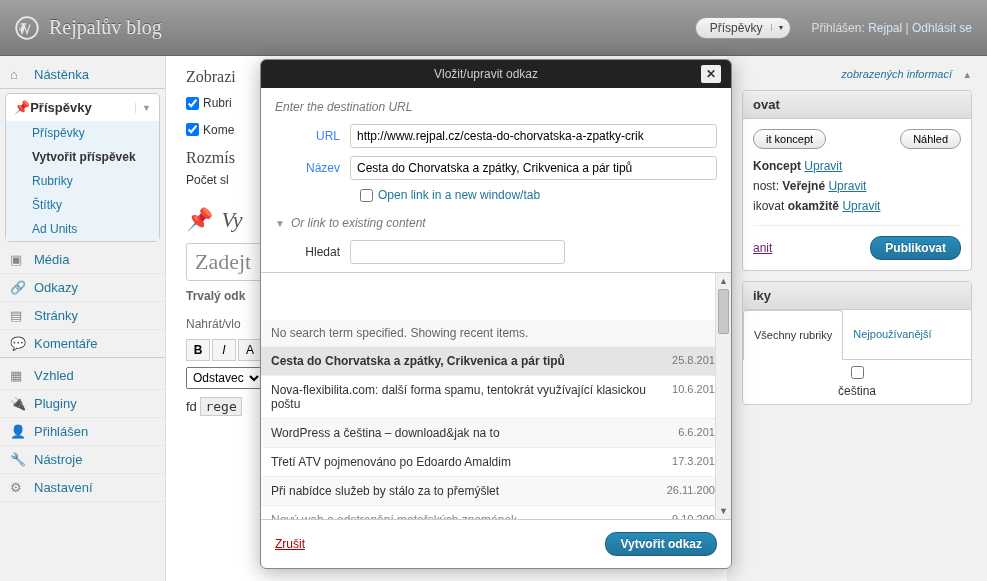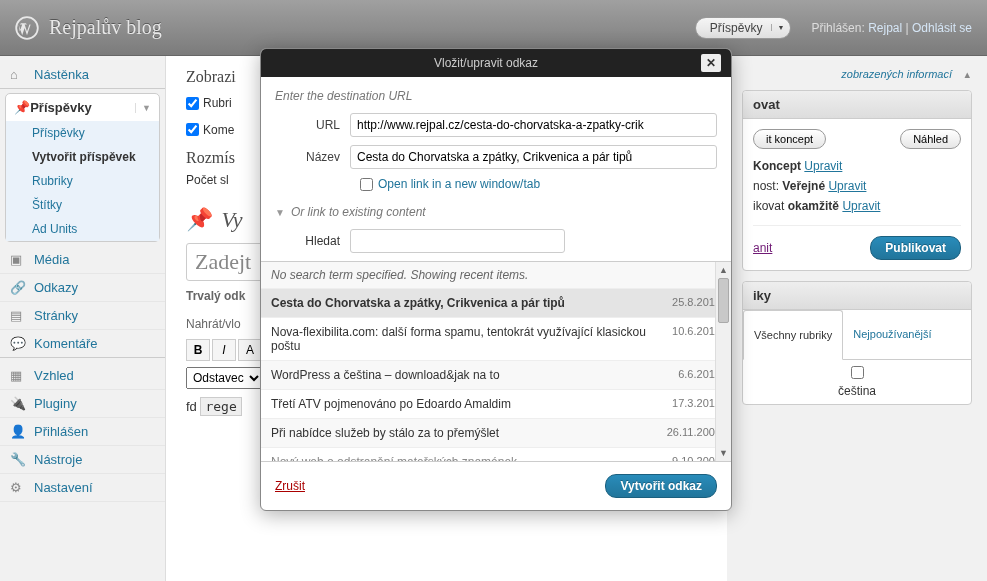--- a/index.html
+++ b/index.html
@@ -62,7 +62,7 @@
     .rightcol .tabs div.active { background: #fff; border: 1px solid #ccc; border-bottom: 1px solid #fff; margin-bottom: -1px; border-radius: 3px 3px 0 0; }
     .rightcol .tabs div:not(.active) { color: #21759b; }
     .rightcol .cat-item { padding: 6px 10px; font-size: 12px; display: flex; align-items: center; gap: 5px; flex-direction: column; }
-    .modal { position: absolute; top: 48px; left: 260px; width: 472px; background: #fff; border: 1px solid #888; border-radius: 6px; box-shadow: 0 4px 20px rgba(0,0,0,0.3); z-index: 100; }
+    .modal { position: absolute; top: 59px; left: 260px; width: 472px; background: #fff; border: 1px solid #888; border-radius: 6px; box-shadow: 0 4px 20px rgba(0,0,0,0.3); z-index: 100; }
     .modal-title { background: #222; color: #ccc; font-size: 12px; padding: 5px 10px; border-radius: 5px 5px 0 0; display: flex; align-items: center; }
     .modal-title .title-text { flex: 1; text-align: center; }
     .modal-title .close-btn { background: #eee; color: #333; width: 20px; height: 18px; display: flex; align-items: center; justify-content: center; border-radius: 2px; cursor: pointer; font-weight: bold; font-size: 12px; }

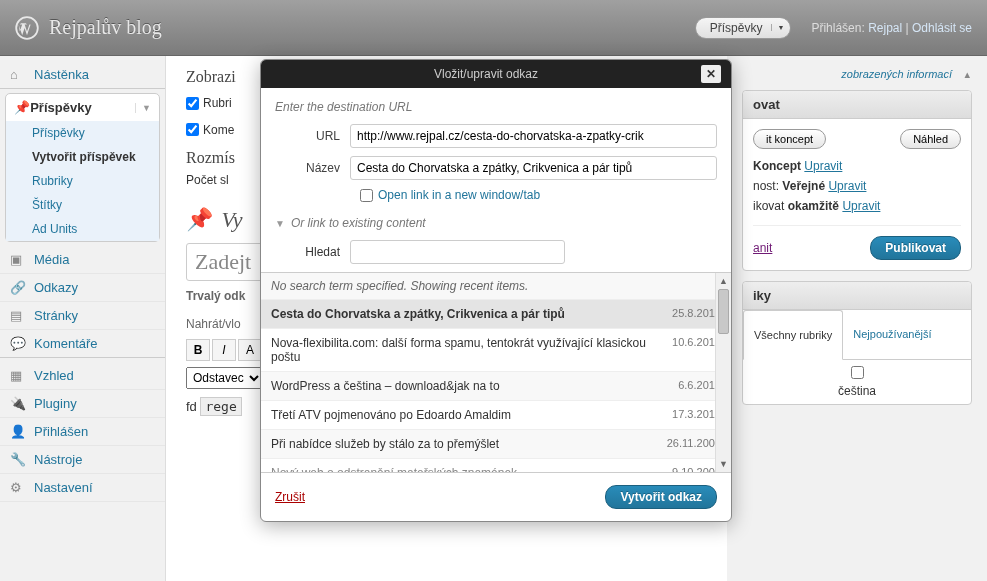--- a/index.html
+++ b/index.html
@@ -69,7 +69,7 @@
     .modal-body { padding: 12px 14px 0; }
     .modal-body .hint { font-style: italic; color: #777; font-size: 12px; margin-bottom: 10px; }
     .modal-body .field-row { display: flex; align-items: center; margin-bottom: 8px; }
-    .modal-body .field-row label { width: 75px; text-align: right; padding-right: 10px; font-size: 12px; color: #404040; }
+    .modal-body .field-row label { width: 75px; text-align: right; padding-right: 10px; font-size: 12px; color: #3b82f6; }
     .modal-body .field-row input[type="text"] { flex: 1; border: 1px solid #ccc; border-radius: 3px; padding: 4px 6px; font-size: 12px; }
     .modal-body .check-row { padding-left: 85px; font-size: 12px; color: #21759b; display: flex; align-items: center; gap: 5px; margin-bottom: 14px; }
     .modal-body .expand-row { font-style: italic; color: #777; font-size: 12px; display: flex; align-items: center; gap: 6px; margin-bottom: 10px; cursor: pointer; }

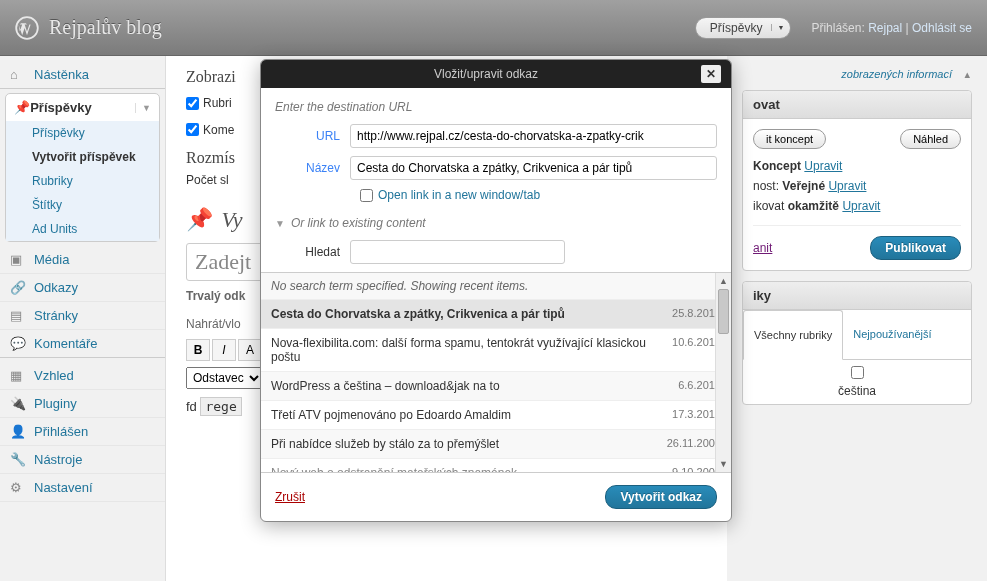--- a/index.html
+++ b/index.html
@@ -78,7 +78,7 @@
     .modal-body .search-row label { width: 75px; text-align: right; padding-right: 10px; font-size: 12px; }
     .modal-body .search-row input { width: 215px; border: 1px solid #ccc; border-radius: 3px; padding: 4px 6px; font-size: 12px; }
     .modal .results { border: 1px solid #ccc; border-width: 1px 0; position: relative; }
-    .modal .results .no-term { font-style: italic; color: #666; font-size: 12px; padding: 6px 10px; background: #f8f8f8; }
+    .modal .results .no-term { color: #666; font-size: 12px; padding: 6px 10px; background: #f8f8f8; margin-top: 47px; }
     .modal .results .result-item { display: flex; padding: 7px 10px; font-size: 12px; border-top: 1px solid #eee; cursor: pointer; }
     .modal .results .result-item:nth-child(odd) { background: #f8f8f8; }
     .modal .results .result-item.selected { background: #e4e4e4; font-weight: bold; }

